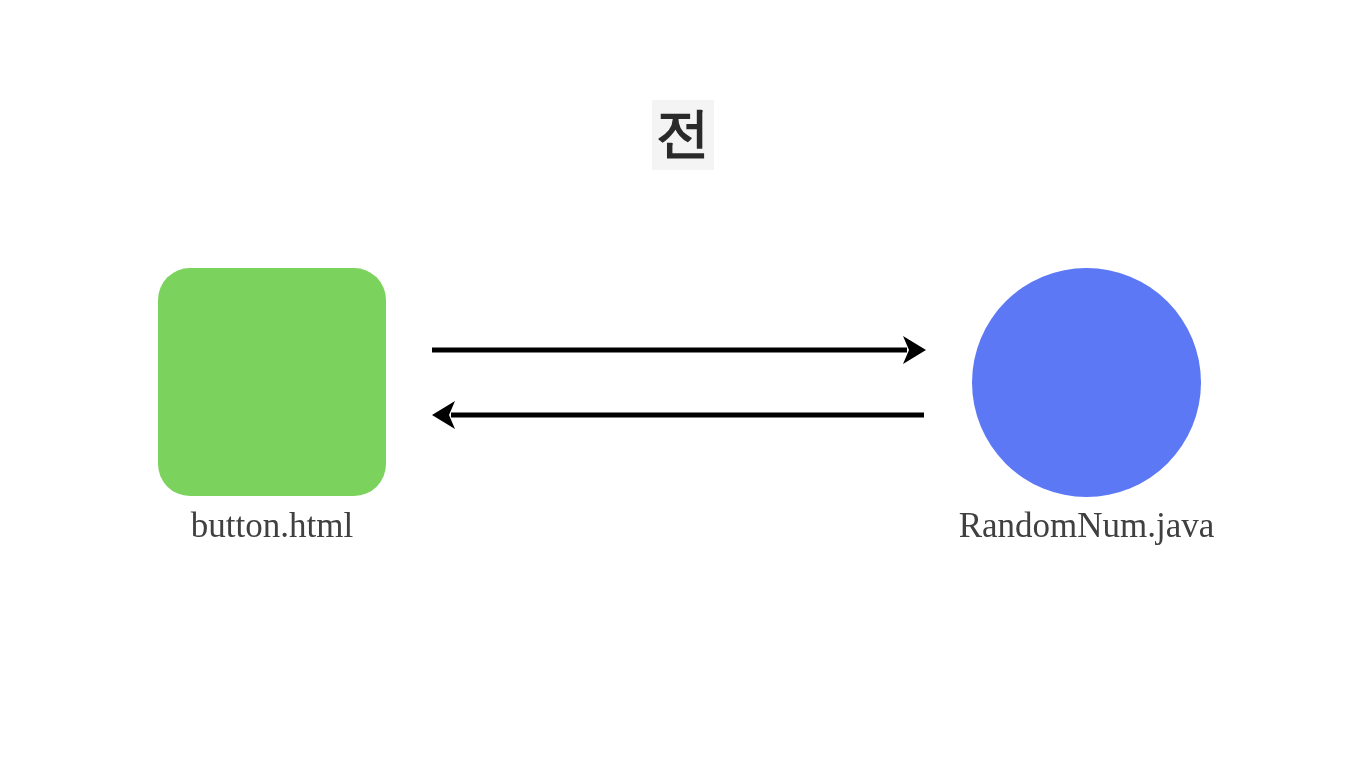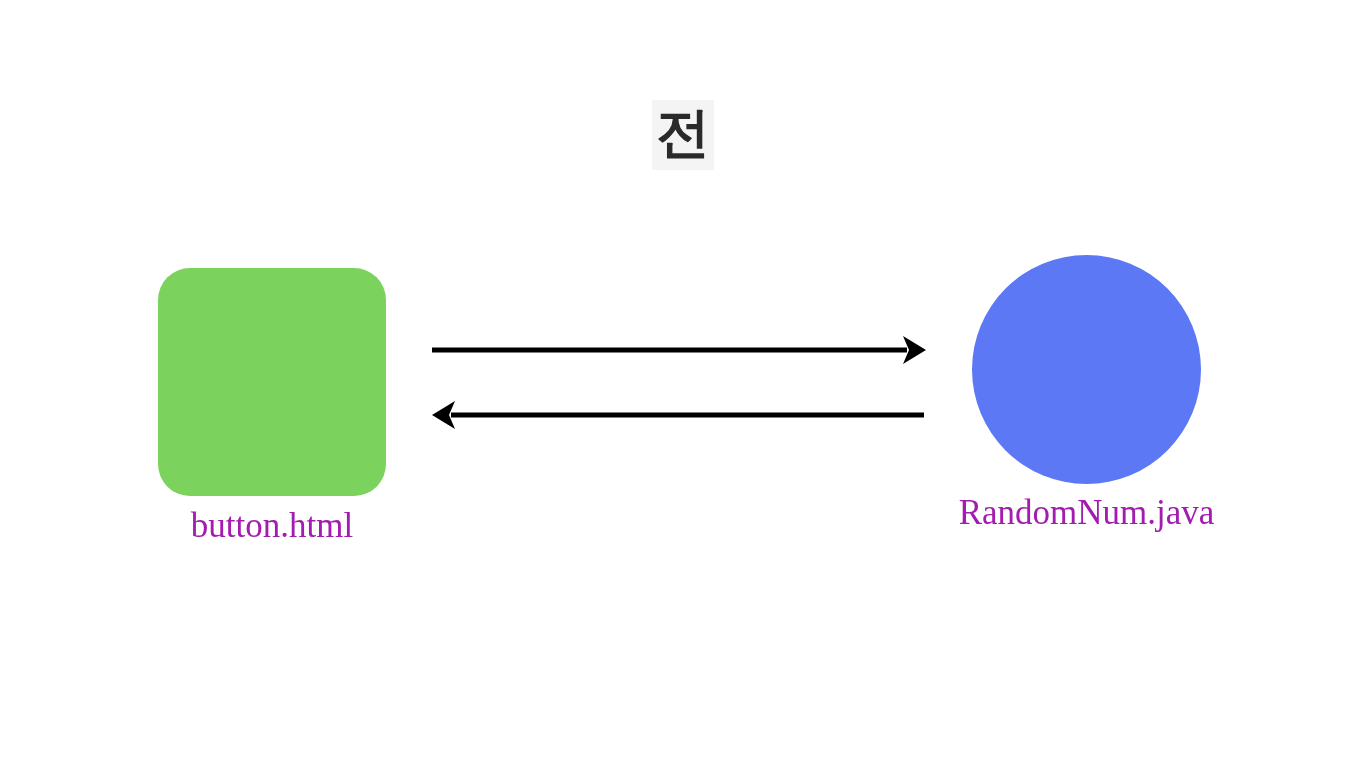--- a/index.html
+++ b/index.html
@@ -76,7 +76,7 @@
     font-family: "Liberation Serif", "DejaVu Serif", serif;
     font-size: 35px;
     font-weight: normal;
-    color: #a21caf;
+    color: #404040;
     line-height: 1.25;
   }
 

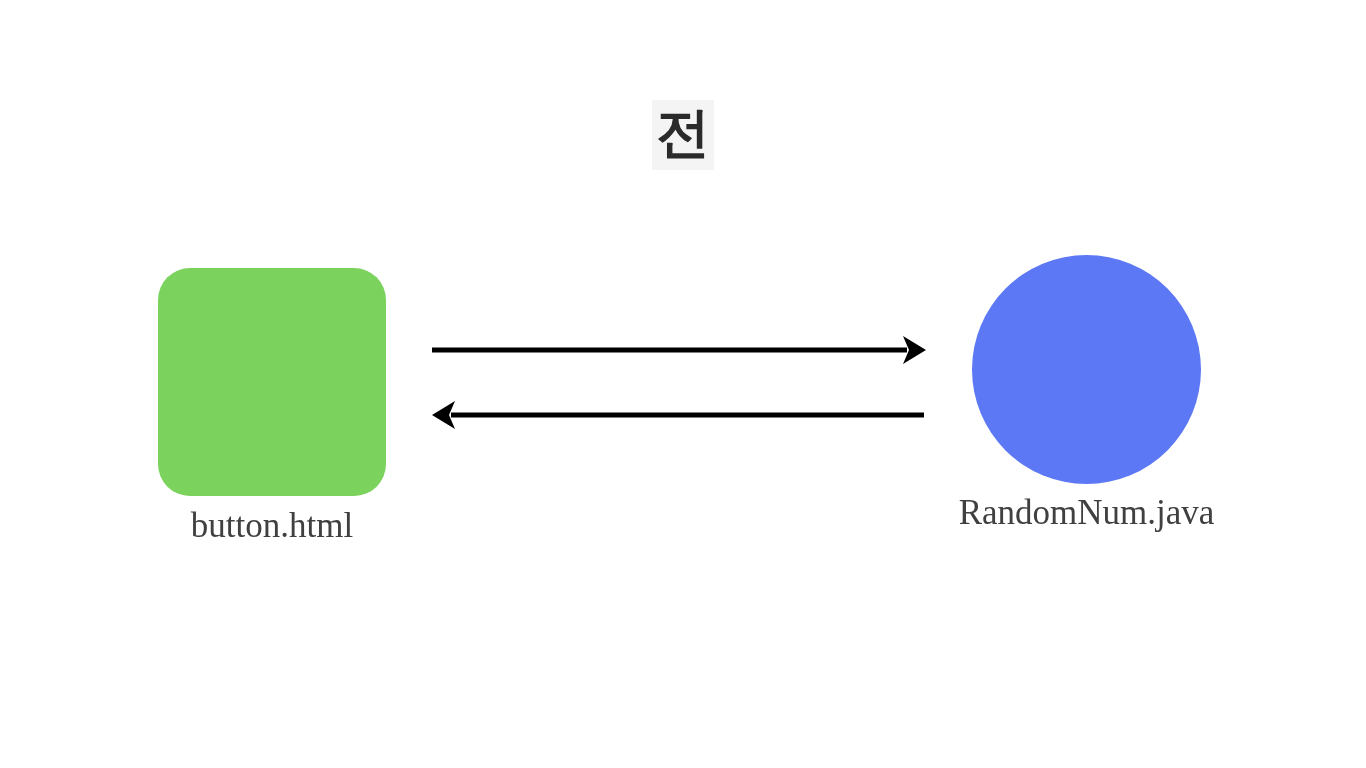--- a/index.html
+++ b/index.html
@@ -89,7 +89,7 @@
 
   #node-random {
     left: 972px;
-    top: 255px;
+    top: 268px;
     width: 229px;
     height: 229px;
   }

